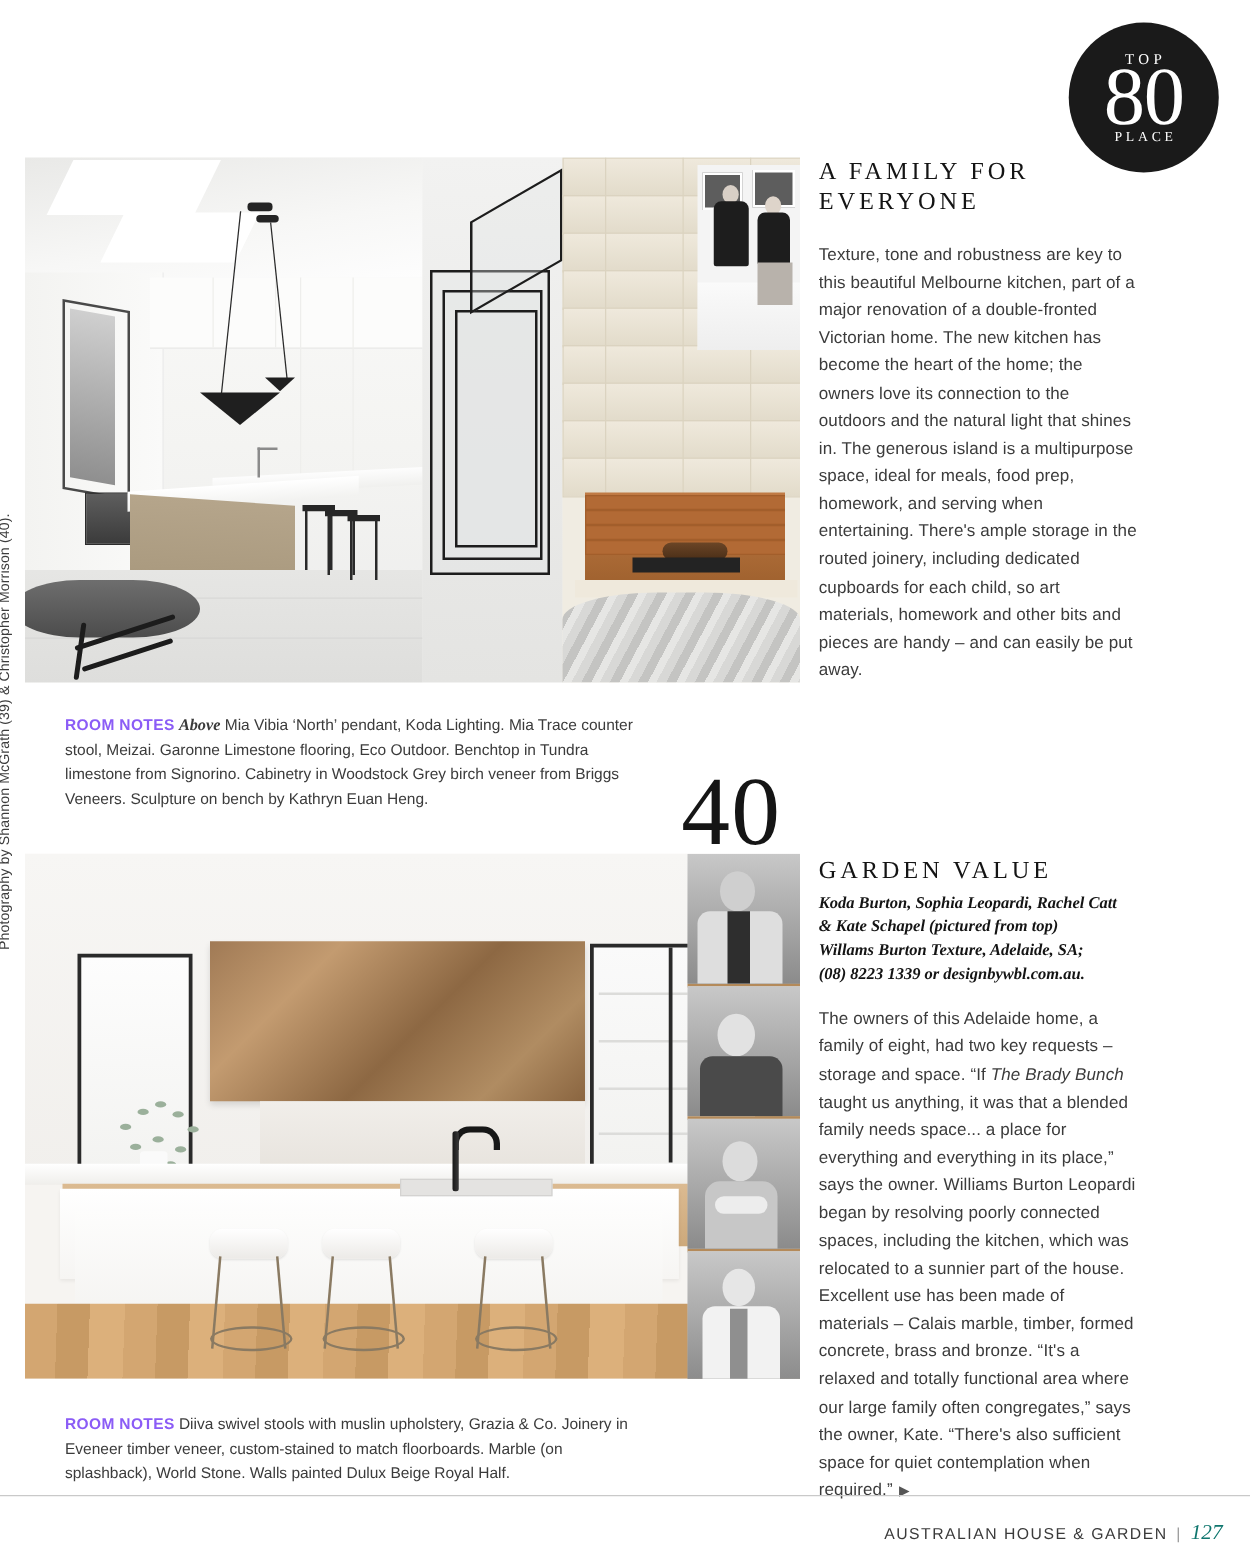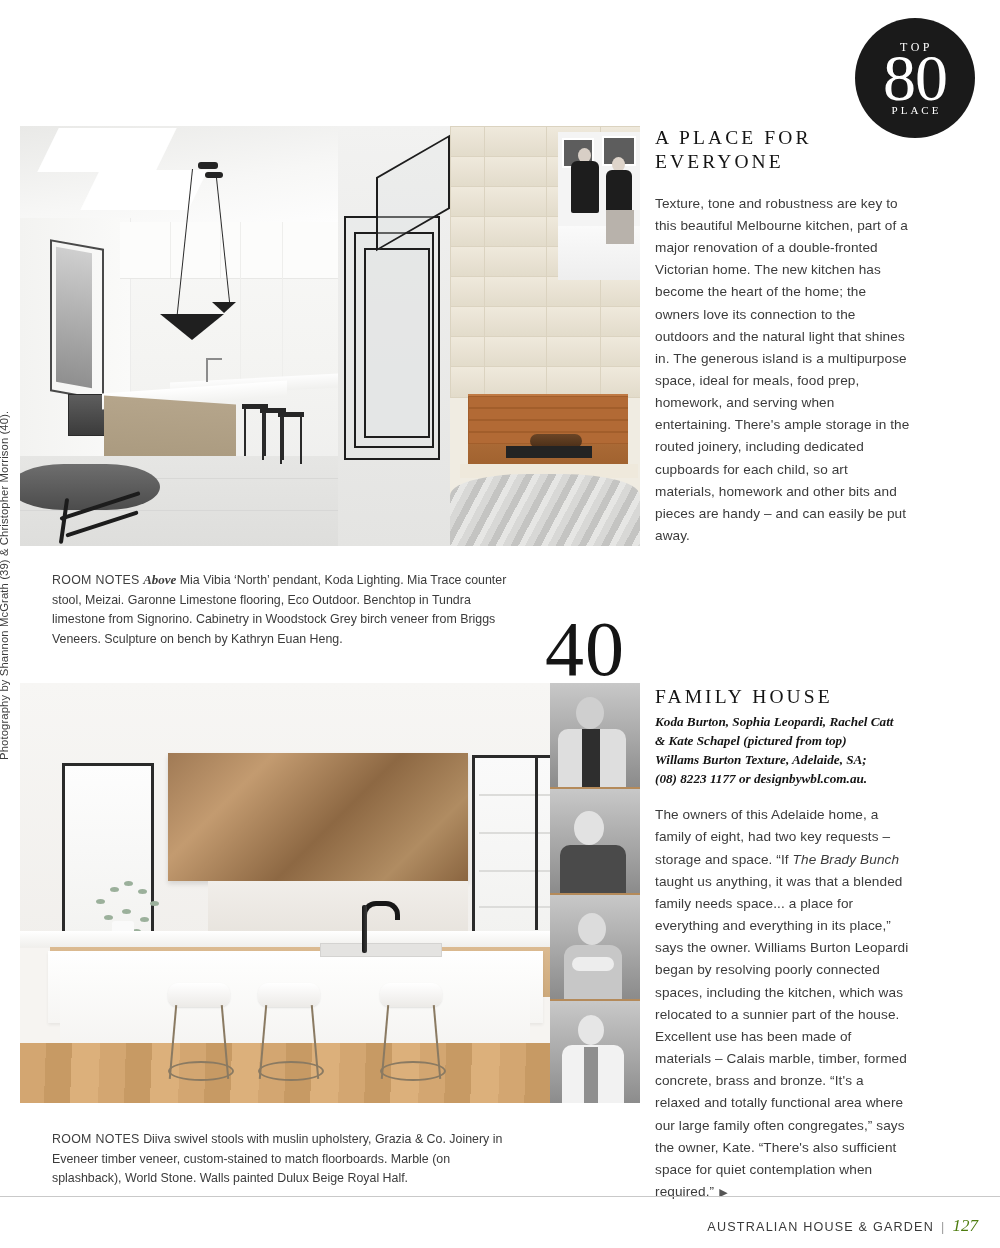--- a/index.html
+++ b/index.html
@@ -322,7 +322,7 @@
 
   <div class="col" style="top:126px;">
     <div class="head">
-      <div>A PLACE FOR</div>
+      <div>A FAMILY FOR</div>
       <div>EVERYONE</div>
     </div>
     <div class="body" style="margin-top:18px;">Texture, tone and robustness are key to this beautiful Melbourne kitchen, part of a major renovation of a double-fronted Victorian home. The new kitchen has become the heart of the home; the owners love its connection to the outdoors and the natural light that shines in. The generous island is a multipurpose space, ideal for meals, food prep, homework, and serving when entertaining. There's ample storage in the routed joinery, including dedicated cupboards for each child, so art materials, homework and other bits and pieces are handy – and can easily be put away.</div>

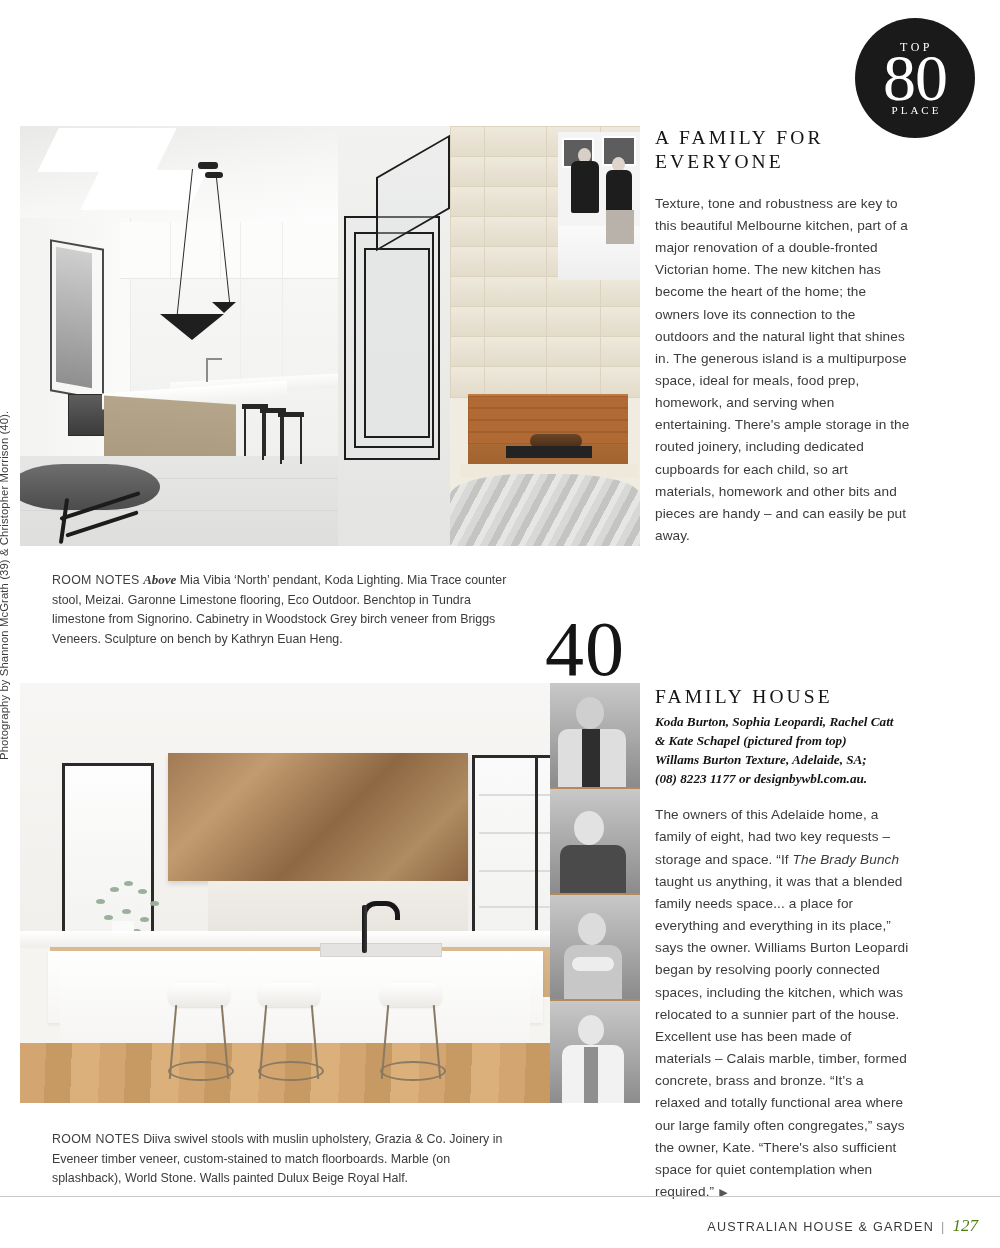--- a/index.html
+++ b/index.html
@@ -185,7 +185,7 @@
     position:absolute;left:52px;width:470px;font-size:12.4px;line-height:1.58;
     color:#3b3b3b;font-weight:300;
   }
-  .notes b{font-weight:400;letter-spacing:.3px;color:#404040;}
+  .notes b{font-weight:700;letter-spacing:.3px;color:#8b5cf6;}
   .notes i{font-family:"Liberation Serif",serif;font-style:italic;font-weight:700;font-size:13px;}
 
   

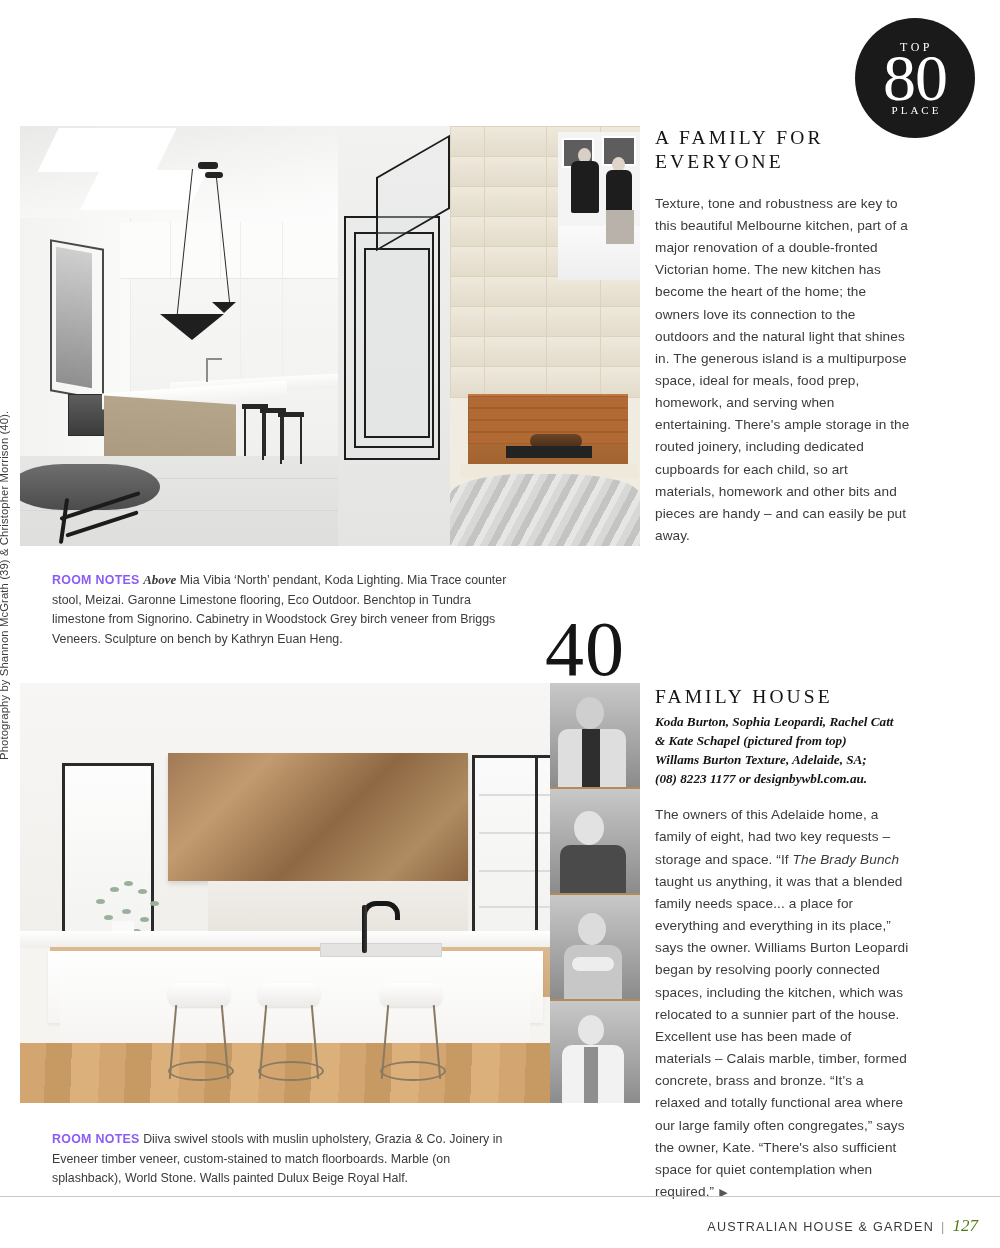--- a/index.html
+++ b/index.html
@@ -422,7 +422,7 @@
   </div>
 
   <div class="col" style="top:685px;">
-    <div class="head">FAMILY HOUSE</div>
+    <div class="head">GARDEN VALUE</div>
     <div class="credit">
       <div>Koda Burton, Sophia Leopardi, Rachel Catt</div>
       <div>&amp; Kate Schapel (pictured from top)</div>

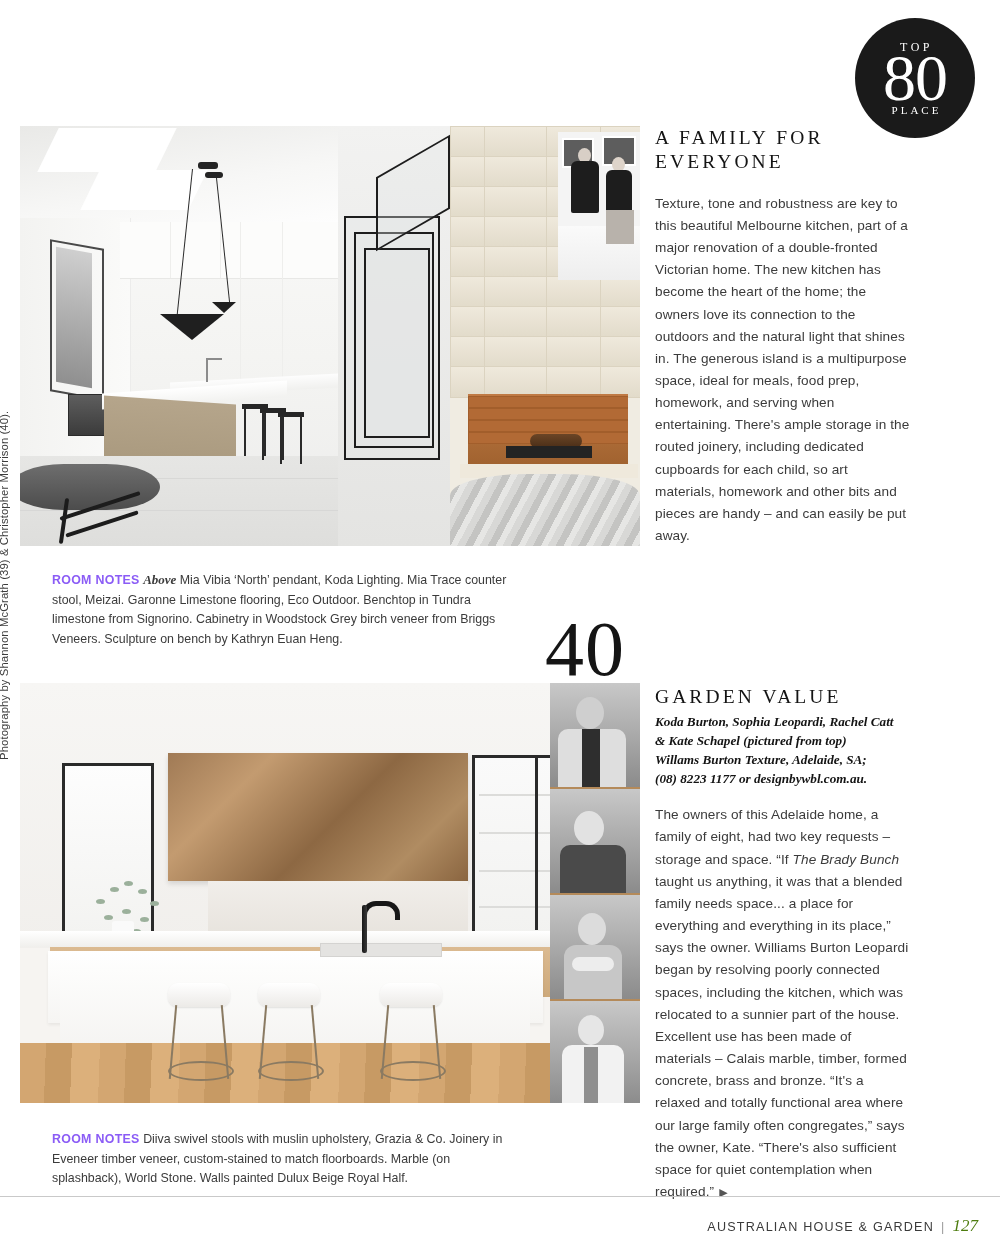--- a/index.html
+++ b/index.html
@@ -427,7 +427,7 @@
       <div>Koda Burton, Sophia Leopardi, Rachel Catt</div>
       <div>&amp; Kate Schapel (pictured from top)</div>
       <div>Willams Burton Texture, Adelaide, SA;</div>
-      <div>(08) 8223 1177 or designbywbl.com.au.</div>
+      <div>(08) 8223 1339 or designbywbl.com.au.</div>
     </div>
     <div class="body" style="margin-top:16px;">
       <span>The owners of this Adelaide home, a family of eight, had two key requests – storage and space. “If </span><i>The Brady Bunch</i><span> taught us anything, it was that a blended family needs space... a place for everything and everything in its place,” says the owner. Williams Burton Leopardi began by resolving poorly connected spaces, including the kitchen, which was relocated to a sunnier part of the house. Excellent use has been made of materials – Calais marble, timber, formed concrete, brass and bronze. “It's a relaxed and totally functional area where our large family often congregates,” says the owner, Kate. “There's also sufficient space for quiet contemplation when required.”</span><span class="arrow">▶</span>

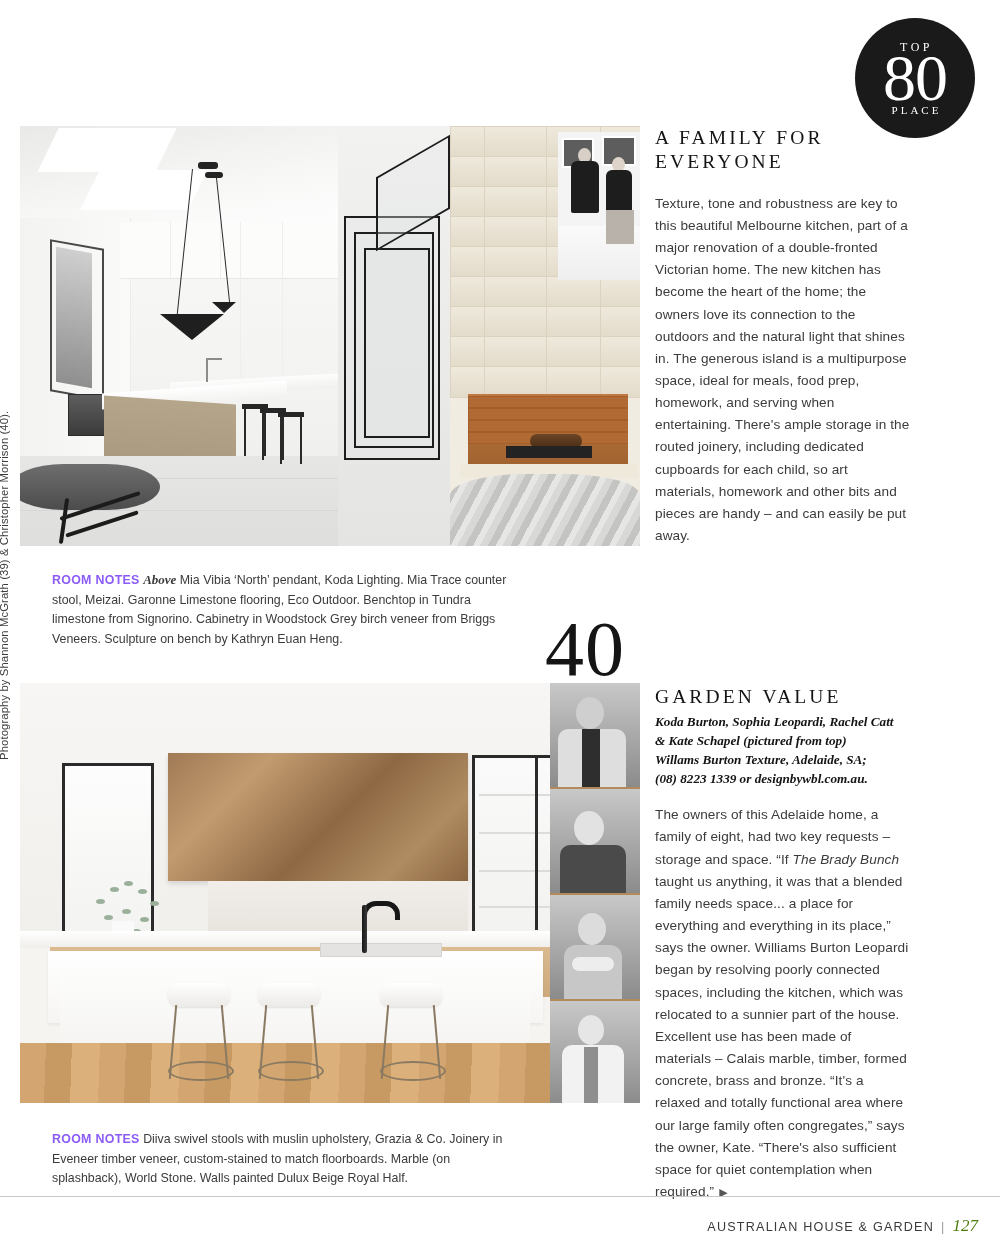--- a/index.html
+++ b/index.html
@@ -203,7 +203,7 @@
     color:#3a3a3a;font-weight:300;display:flex;align-items:baseline;gap:7px;
   }
   .footer .pg{font-family:"Liberation Serif",serif;font-style:italic;font-size:17px;
-    letter-spacing:0;color:#4d7c0f;}
+    letter-spacing:0;color:#0f766e;}
   .footer .sep{color:#9a9a9a;font-weight:300;}
 </style>
 </head>

